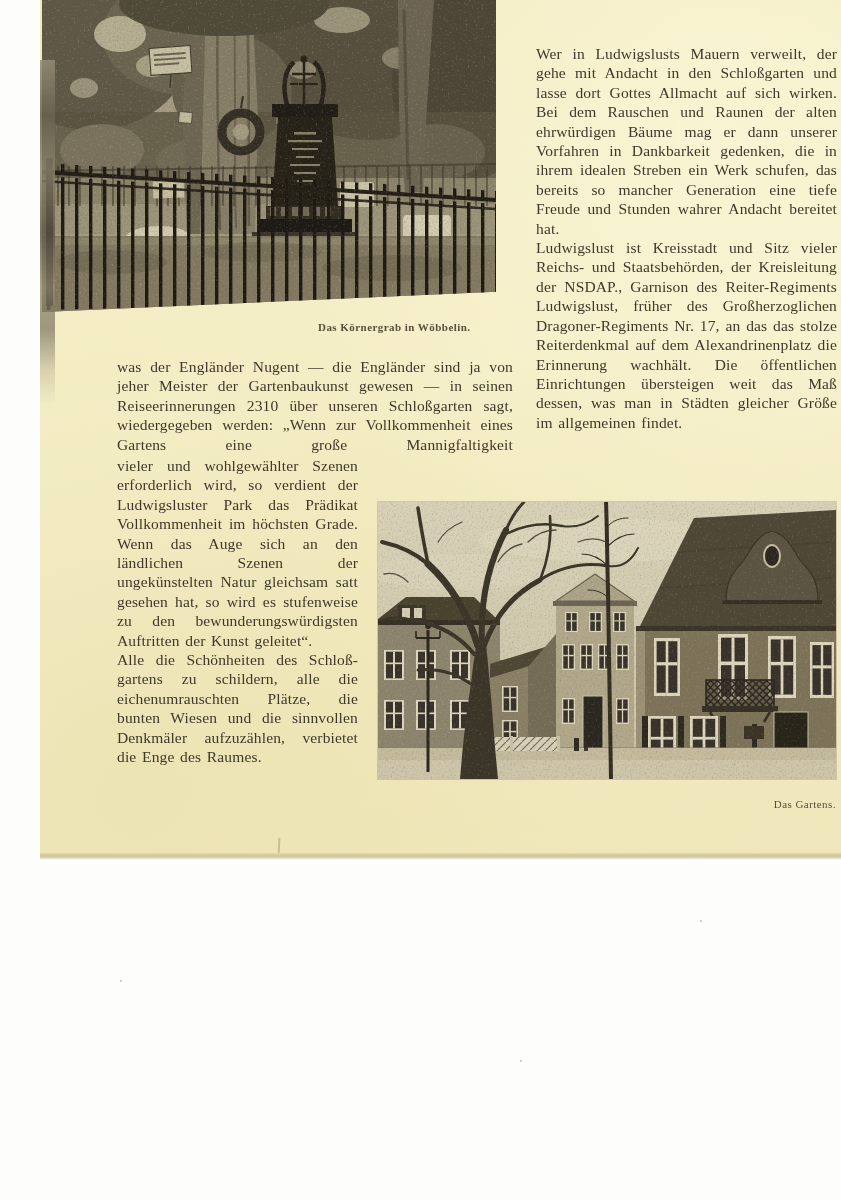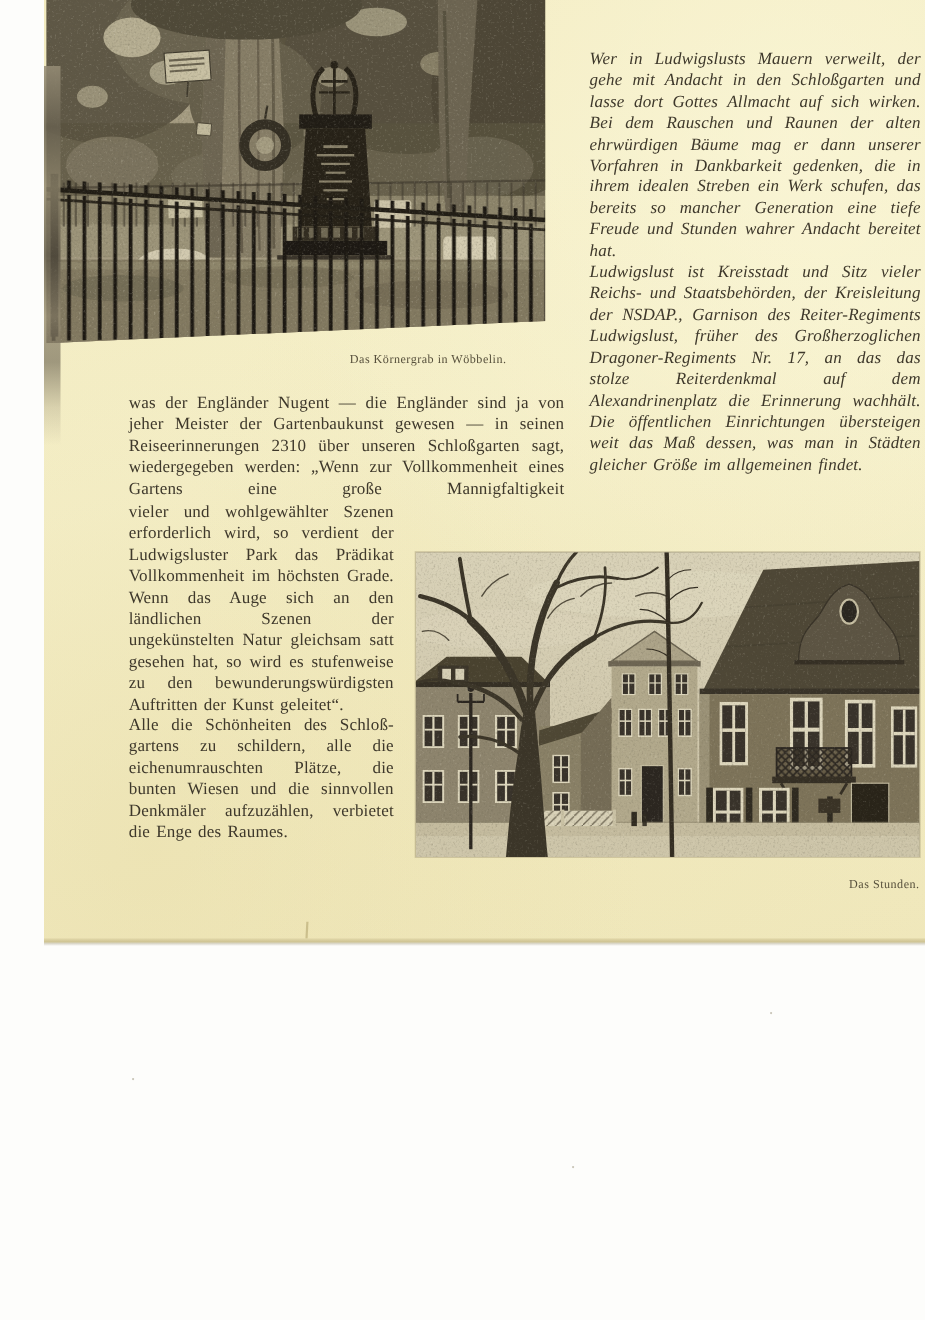--- a/index.html
+++ b/index.html
@@ -34,7 +34,7 @@
     text-align:justify;word-spacing:1.6px;letter-spacing:.15px;hyphens:manual;
   }
   .textcol p{margin:0;}
-  .rcol{left:496px;top:44px;width:301px;font-style:italic;}
+  .rcol{left:496px;top:44px;width:301px;}
   .lwide{left:77px;top:357px;width:396px;text-align-last:justify;}
   .lnarrow{left:77px;top:456px;width:241px;}
   

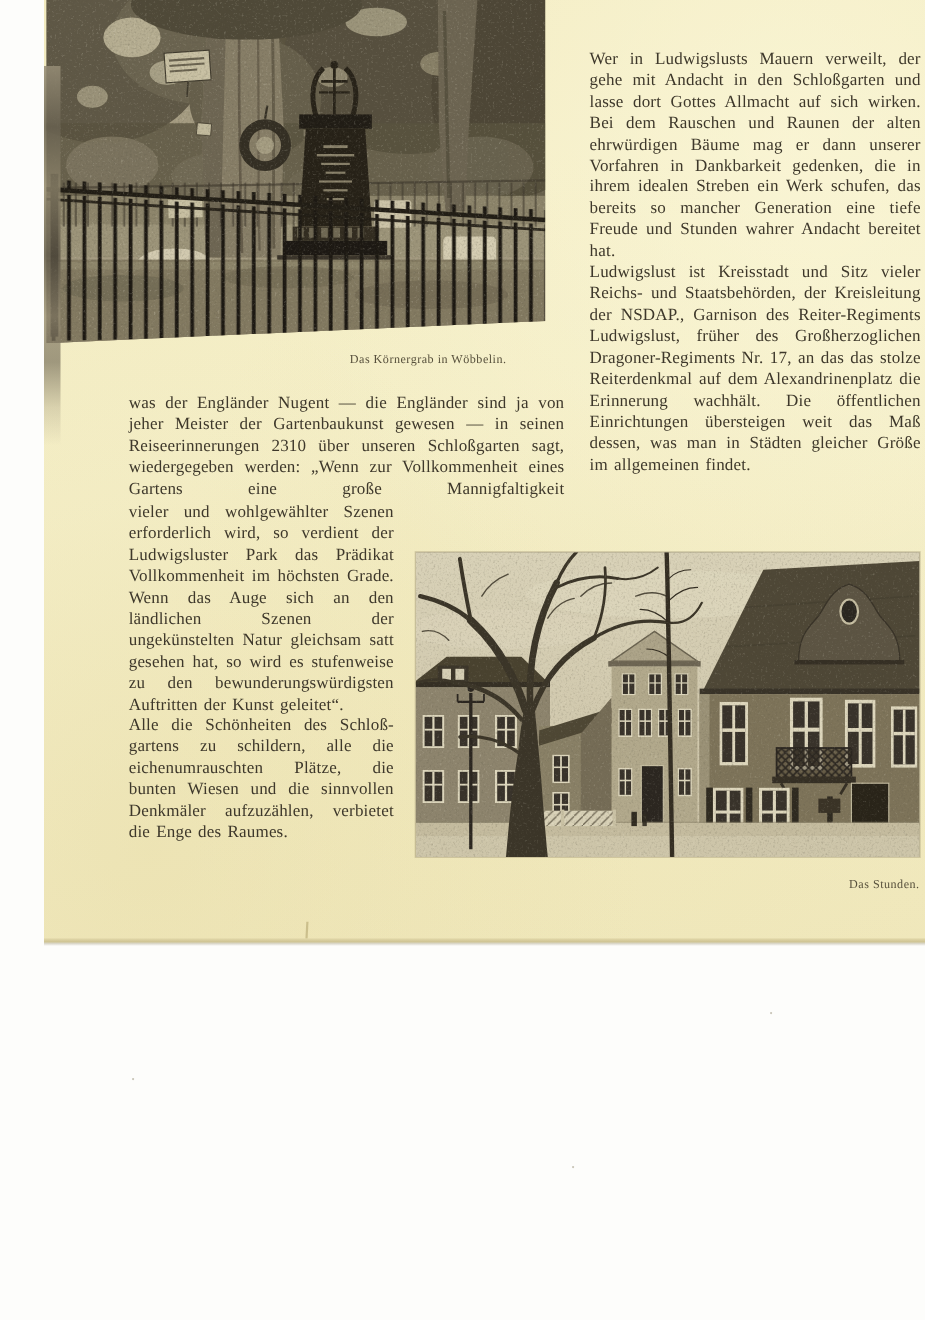--- a/index.html
+++ b/index.html
@@ -27,7 +27,7 @@
   .caption{
     position:absolute;font-size:11px;letter-spacing:.45px;color:#57503c;white-space:nowrap;
   }
-  .cap1{left:278px;top:321px;}
+  .cap1{left:278px;top:321px;font-weight:bold;}
   .cap2{left:596px;top:798px;width:200px;text-align:right;}
   .textcol{
     position:absolute;color:#3e382b;font-size:15.5px;line-height:19.4px;

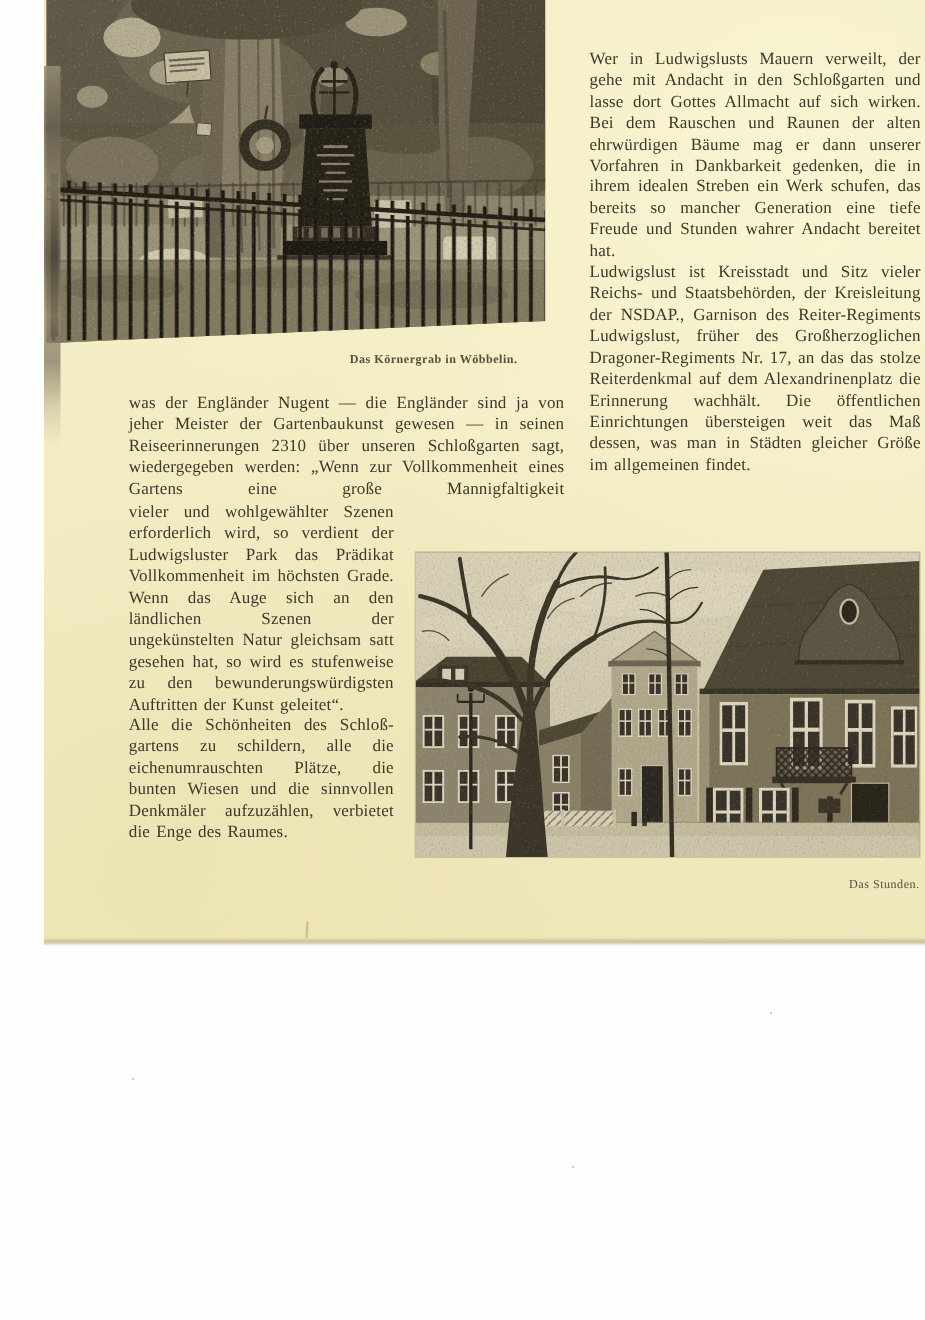--- a/index.html
+++ b/index.html
@@ -393,7 +393,7 @@
         <rect width="458" height="277" filter="url(#rgl)" opacity=".4"></rect>
       </svg>
     </figure>
-    <figcaption class="caption cap2">Das Stunden.</figcaption>
+    <figcaption class="caption cap2">Das Gartens.</figcaption>
 
     <div class="edge-strip"></div>
     <div class="crease"></div>

